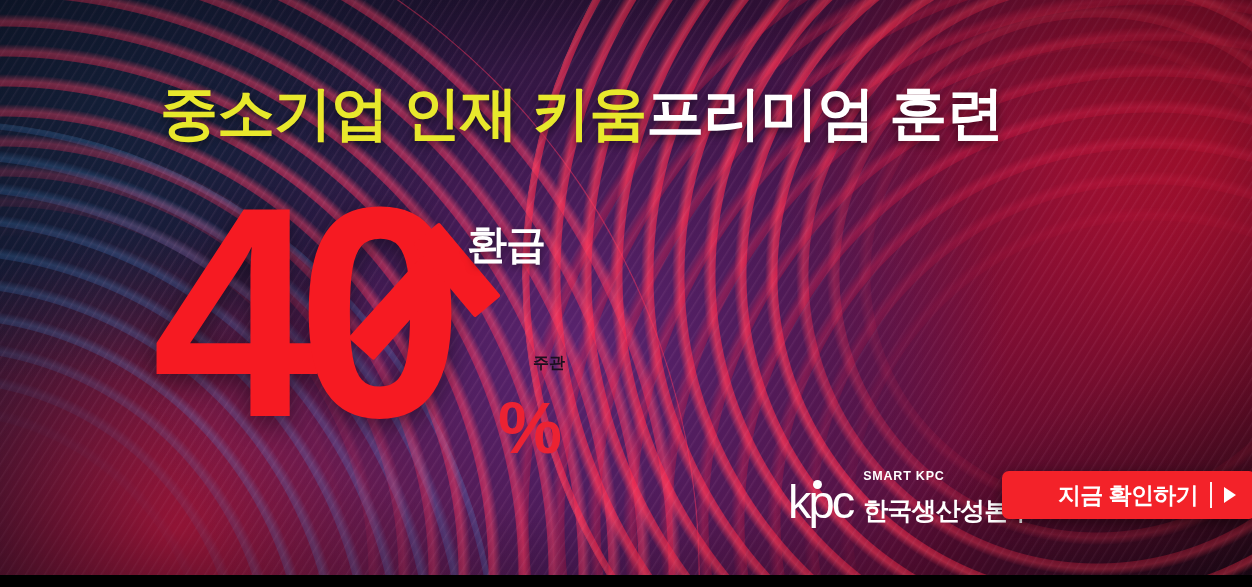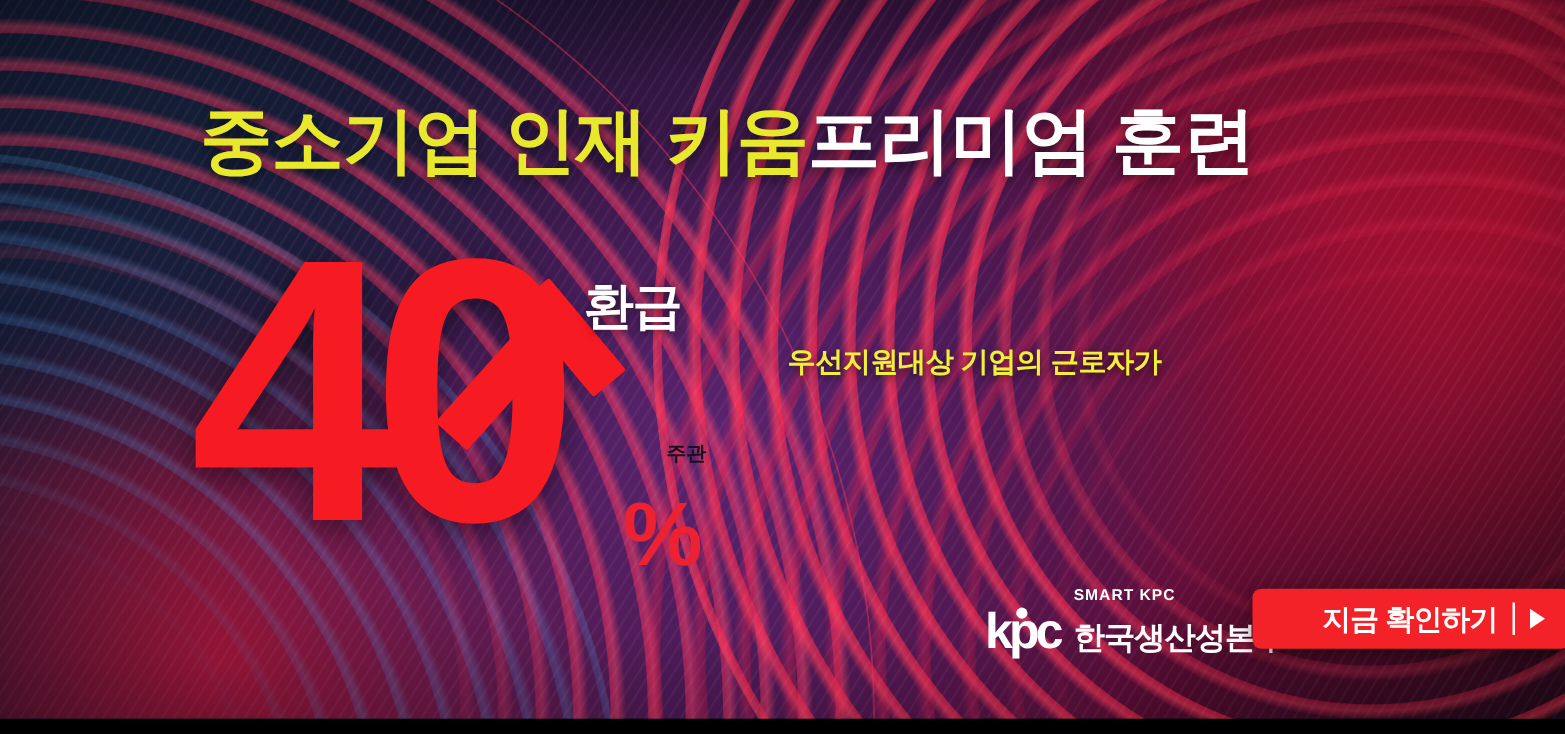--- a/index.html
+++ b/index.html
@@ -347,9 +347,6 @@
     <div class="pct-sign">%</div>
 
     <div class="body-copy">
-      <span class="line">
-        <span class="accent">우선지원대상 기업의 근로자가</span>
-      </span>
     </div>
 
     <div class="kpc-logo">

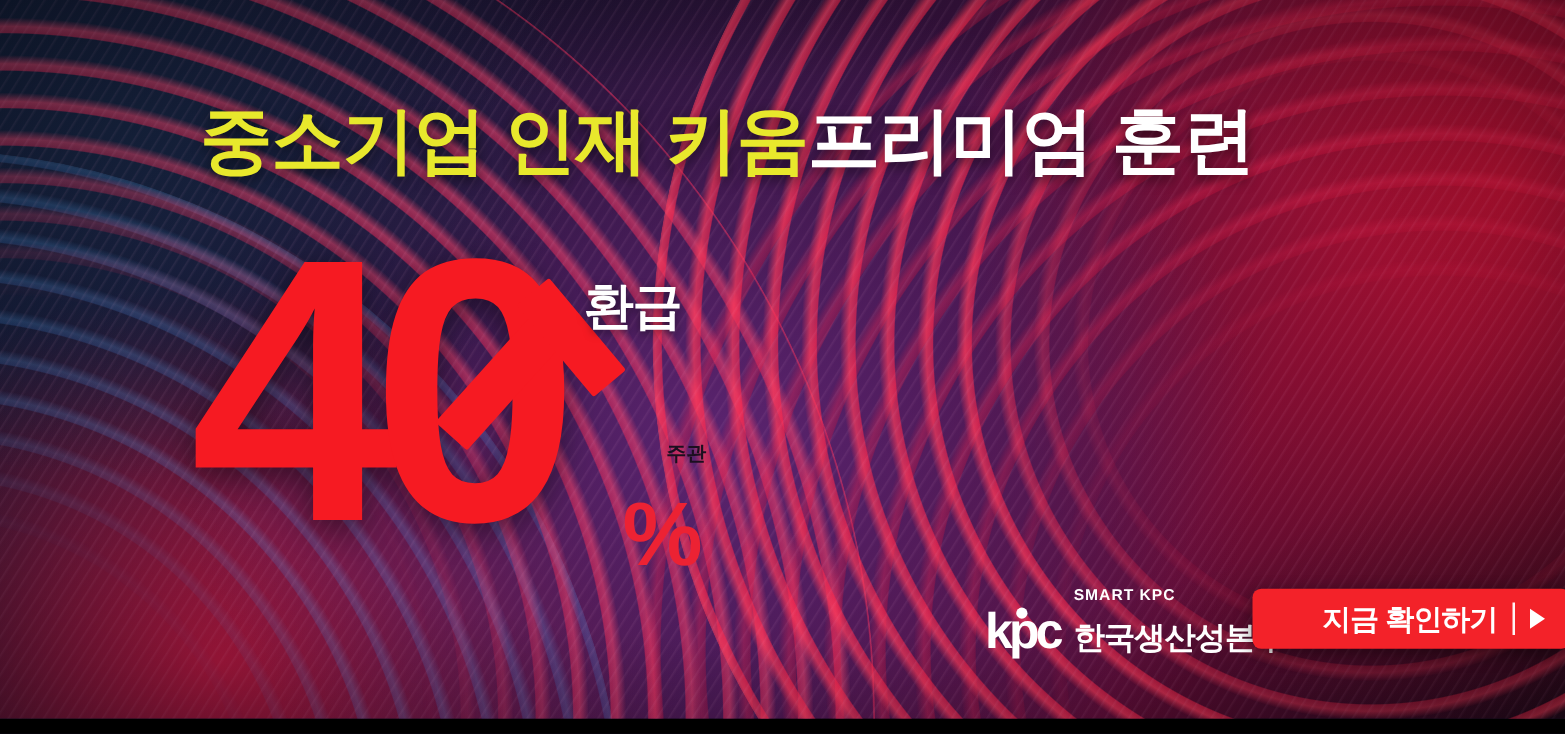--- a/index.html
+++ b/index.html
@@ -253,8 +253,8 @@
   }
   .kpc-mark {
     position: relative;
-    font-size: 40px;
-    font-weight: 700;
+    font-size: 47px;
+    font-weight: 400;
     letter-spacing: -3px;
     line-height: 0.9;
   }

